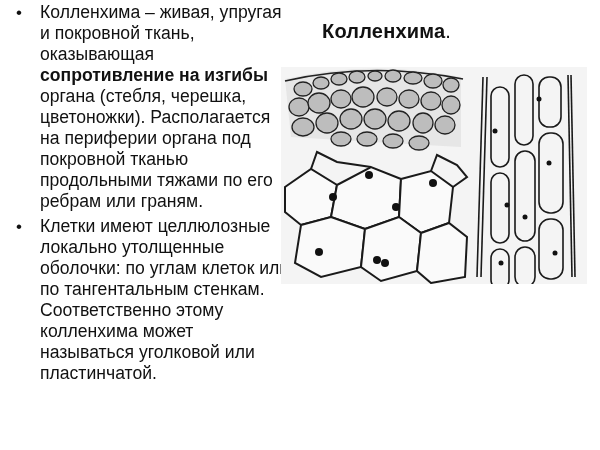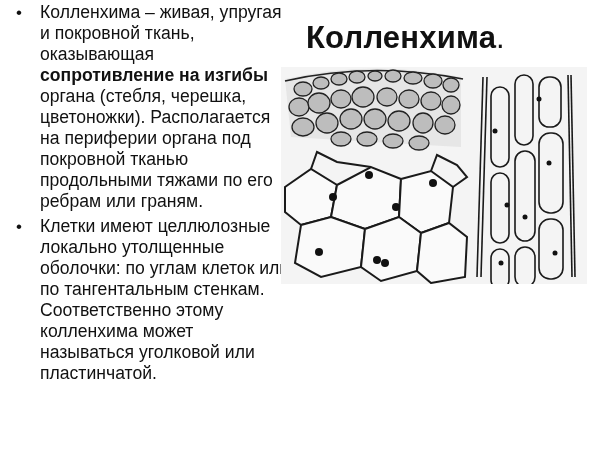--- a/index.html
+++ b/index.html
@@ -21,8 +21,8 @@
     }
     .bullets b { font-weight: bold; text-align: right; }
     .title {
-      position: absolute; left: 306px; top: 20px;
-      font-size: 31px; font-weight: bold; letter-spacing: 0.2px;
+      position: absolute; left: 322px; top: 20px;
+      font-size: 20px; font-weight: bold; letter-spacing: 0.2px;
       white-space: nowrap;
     }
     .title .period { font-weight: normal; }

